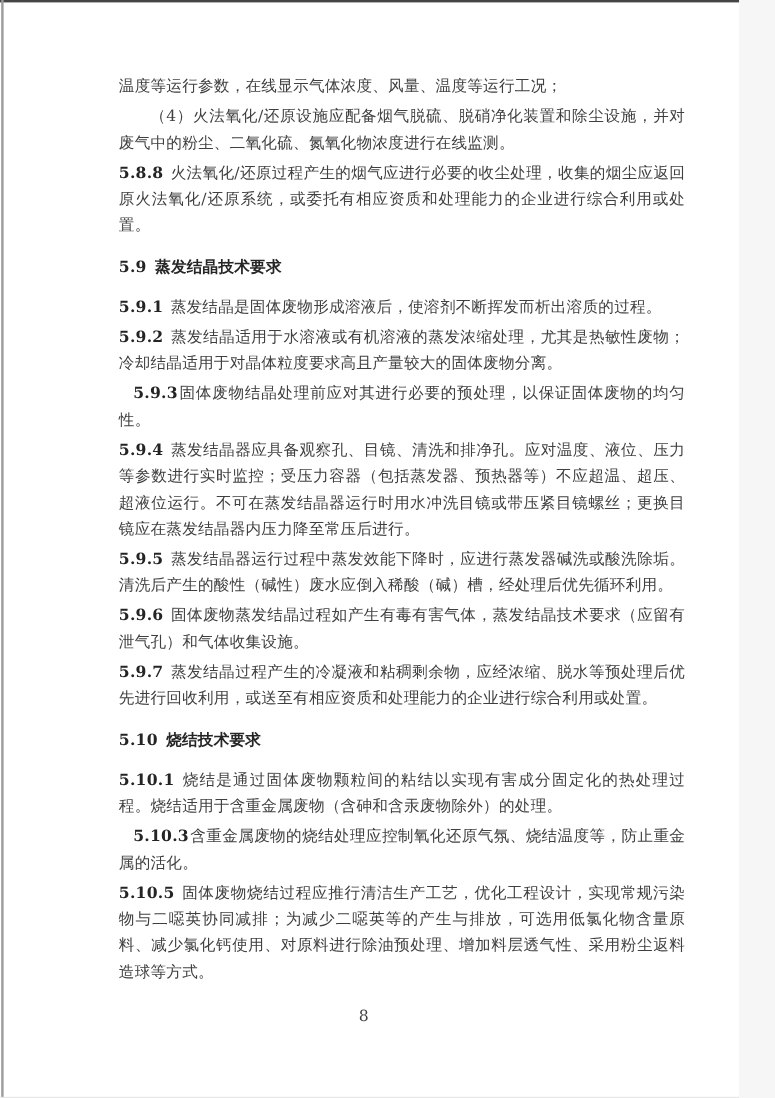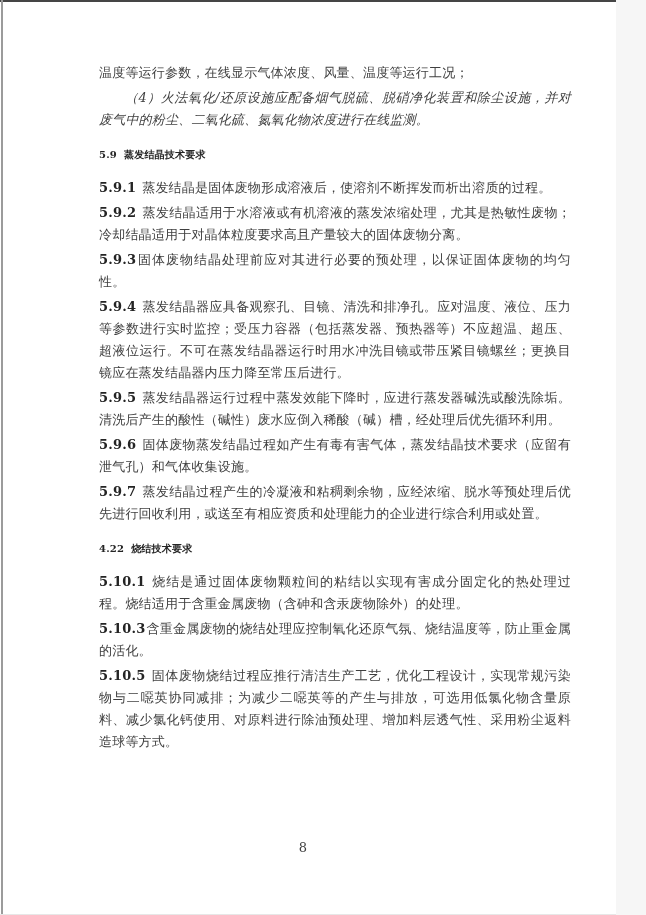--- a/index.html
+++ b/index.html
@@ -38,7 +38,7 @@
     letter-spacing: 0.2px;
   }
   .blk { margin: 0 0 3px 0; }
-  .blk.indent { text-indent: 2em; font-style: italic; }
+  .blk.indent { text-indent: 2em; }
   .heading {
     margin: 13px 0 11px 0;
     font-weight: bold;

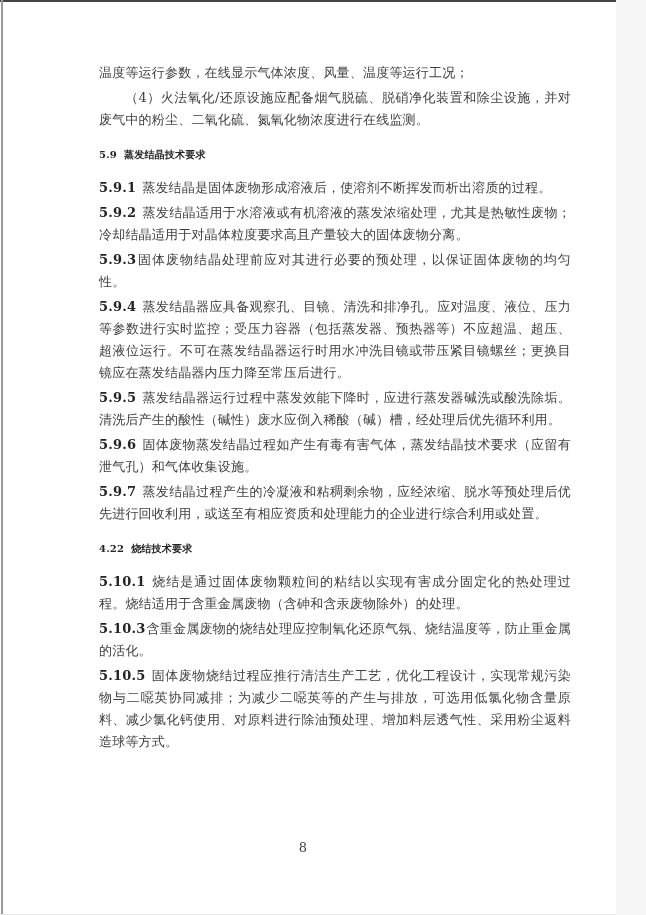--- a/index.html
+++ b/index.html
@@ -71,6 +71,7 @@
   <main class="content" id="doc-body">
       <p class="blk"><span>温度等运行参数，在线显示气体浓度、风量、温度等运行工况；</span></p>
       <p class="blk indent"><span>（4）火法氧化/还原设施应配备烟气脱硫、脱硝净化装置和除尘设施，并对废气中的粉尘、二氧化硫、氮氧化物浓度进行在线监测。</span></p>
+      <p class="blk"><span class="clause-num sp">5.8.8</span><span>火法氧化/还原过程产生的烟气应进行必要的收尘处理，收集的烟尘应返回原火法氧化/还原系统，或委托有相应资质和处理能力的企业进行综合利用或处置。</span></p>
       <h2 class="blk heading"><span class="clause-num">5.9</span><span>蒸发结晶技术要求</span></h2>
       <p class="blk"><span class="clause-num sp">5.9.1</span><span>蒸发结晶是固体废物形成溶液后，使溶剂不断挥发而析出溶质的过程。</span></p>
       <p class="blk"><span class="clause-num sp">5.9.2</span><span>蒸发结晶适用于水溶液或有机溶液的蒸发浓缩处理，尤其是热敏性废物；冷却结晶适用于对晶体粒度要求高且产量较大的固体废物分离。</span></p>

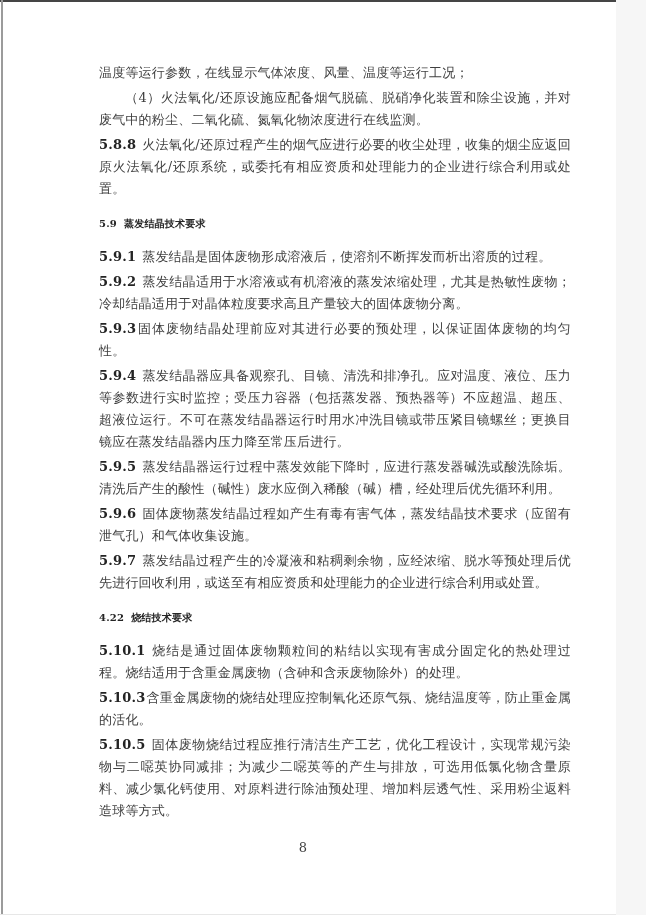--- a/index.html
+++ b/index.html
@@ -43,7 +43,7 @@
     margin: 13px 0 11px 0;
     font-weight: bold;
     color: #262626;
-    font-size: 10px;
+    font-size: 13px;
   }
   .clause-num {
     font-weight: bold;

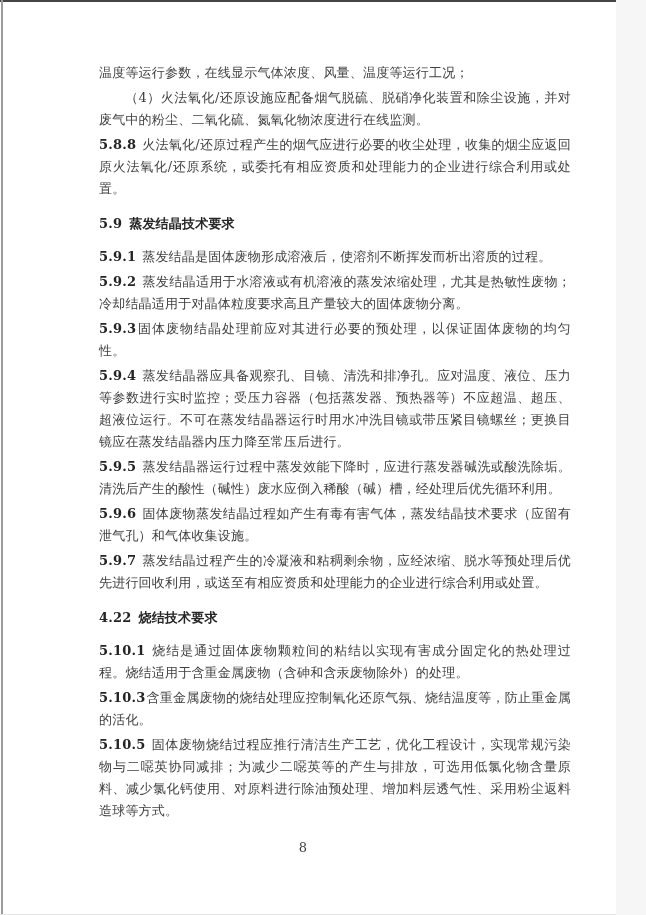--- a/index.html
+++ b/index.html
@@ -50,7 +50,7 @@
     color: #242424;
   }
   .clause-num.sp { margin-right: 6px; }
-  .clause-num.nosp { margin-right: 1px; }
+  .clause-num.nosp { margin-right: 1px; margin-left: 12px; }
   .heading .clause-num { margin-right: 7px; }
   .page-number {
     position: absolute;

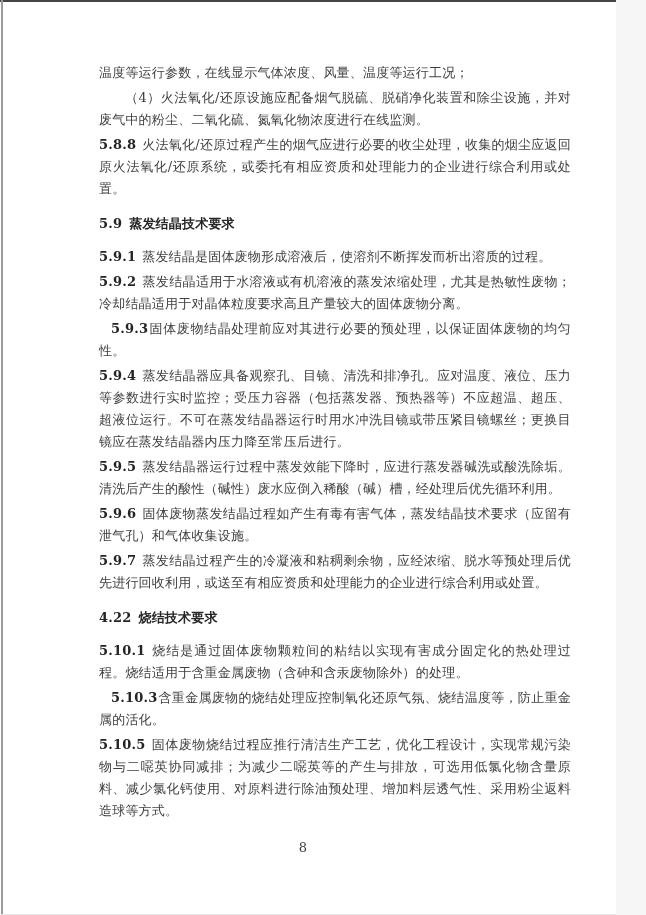--- a/index.html
+++ b/index.html
@@ -80,7 +80,7 @@
       <p class="blk"><span class="clause-num sp">5.9.5</span><span>蒸发结晶器运行过程中蒸发效能下降时，应进行蒸发器碱洗或酸洗除垢。清洗后产生的酸性（碱性）废水应倒入稀酸（碱）槽，经处理后优先循环利用。</span></p>
       <p class="blk"><span class="clause-num sp">5.9.6</span><span>固体废物蒸发结晶过程如产生有毒有害气体，蒸发结晶技术要求（应留有泄气孔）和气体收集设施。</span></p>
       <p class="blk"><span class="clause-num sp">5.9.7</span><span>蒸发结晶过程产生的冷凝液和粘稠剩余物，应经浓缩、脱水等预处理后优先进行回收利用，或送至有相应资质和处理能力的企业进行综合利用或处置。</span></p>
-      <h2 class="blk heading"><span class="clause-num">4.22</span><span>烧结技术要求</span></h2>
+      <h2 class="blk heading"><span class="clause-num">5.10</span><span>烧结技术要求</span></h2>
       <p class="blk"><span class="clause-num sp">5.10.1</span><span>烧结是通过固体废物颗粒间的粘结以实现有害成分固定化的热处理过程。烧结适用于含重金属废物（含砷和含汞废物除外）的处理。</span></p>
       <p class="blk"><span class="clause-num nosp">5.10.3</span><span>含重金属废物的烧结处理应控制氧化还原气氛、烧结温度等，防止重金属的活化。</span></p>
       <p class="blk"><span class="clause-num sp">5.10.5</span><span>固体废物烧结过程应推行清洁生产工艺，优化工程设计，实现常规污染物与二噁英协同减排；为减少二噁英等的产生与排放，可选用低氯化物含量原料、减少氯化钙使用、对原料进行除油预处理、增加料层透气性、采用粉尘返料造球等方式。</span></p>

